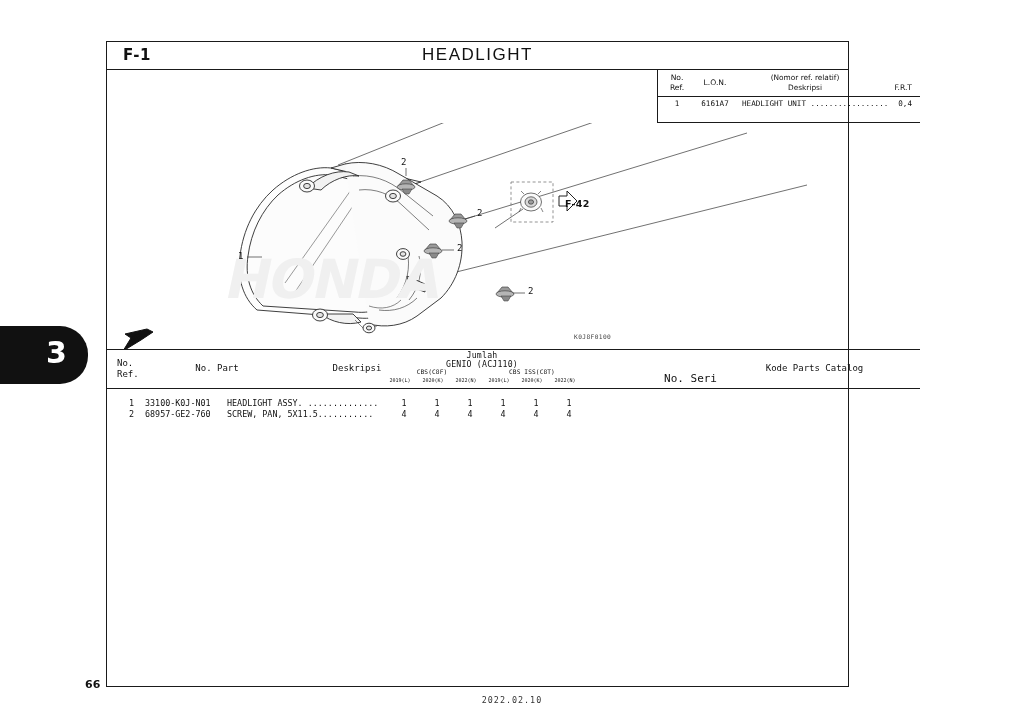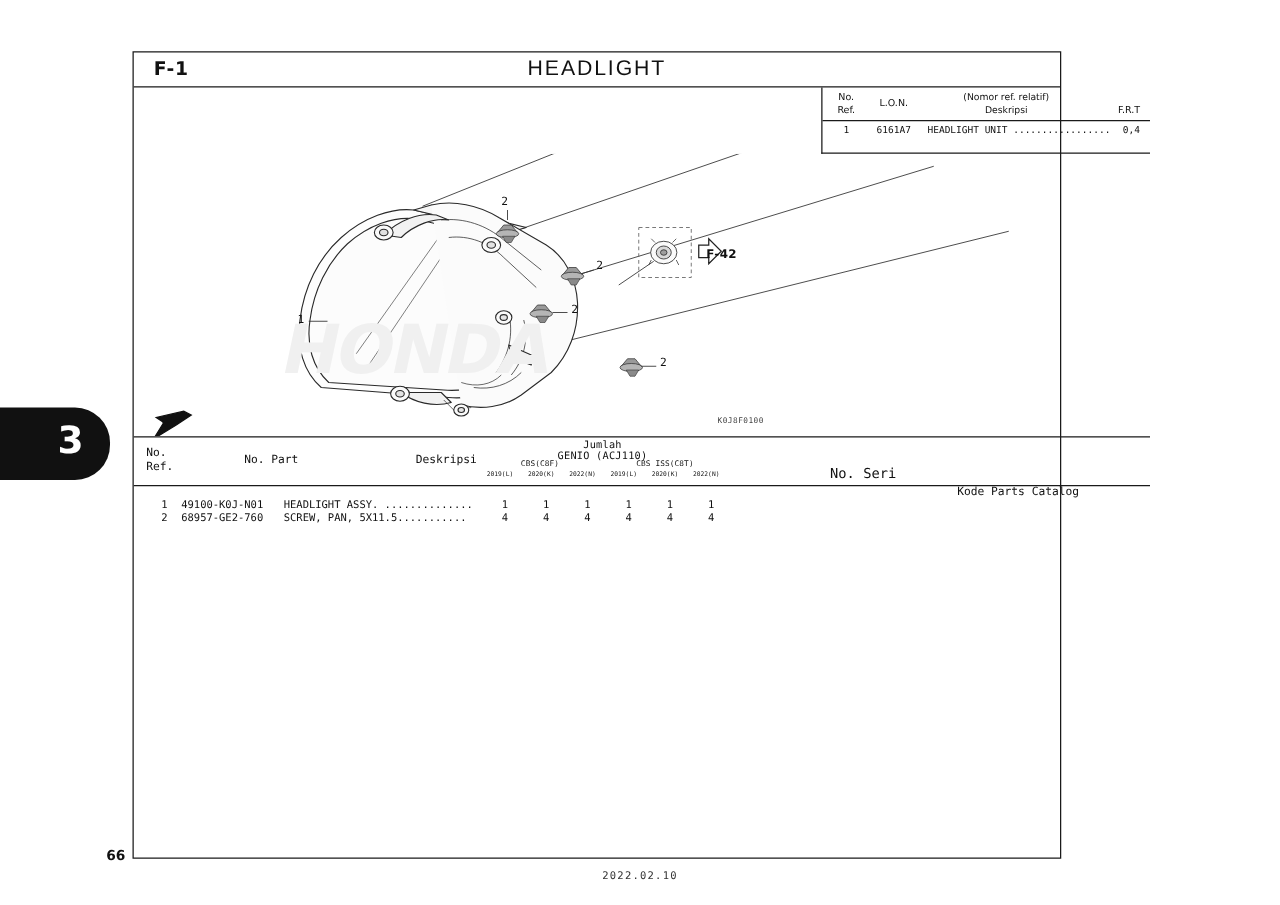--- a/index.html
+++ b/index.html
@@ -240,7 +240,7 @@
   }
   .pt-head .h-kode {
     position: absolute; left: 620px; top: 13px;
-    width: 175px; text-align: center; font-size: 9px; margin-top: 26px;
+    width: 175px; text-align: center; font-size: 9px;
   }
 
   .pt-body {

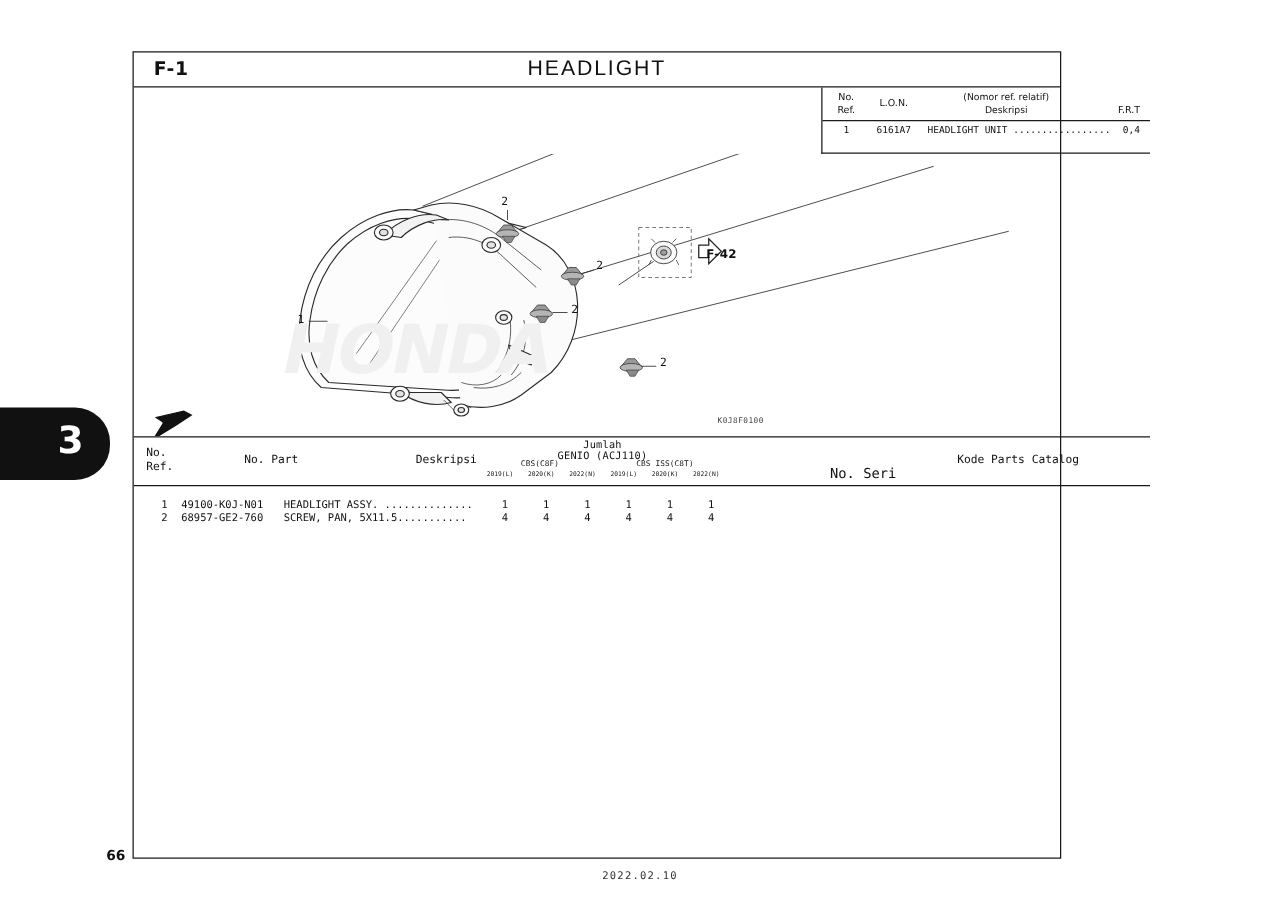--- a/index.html
+++ b/index.html
@@ -547,7 +547,7 @@
 
         <div class="pt-row" style="top:9px;">
           <span class="cell-no">1</span>
-          <span class="cell-part">49100-K0J-N01</span>
+          <span class="cell-part">33100-K0J-N01</span>
           <span class="cell-desc">HEADLIGHT ASSY. ..............</span>
           <span class="qty" style="left:290px;">1</span>
           <span class="qty" style="left:323px;">1</span>

